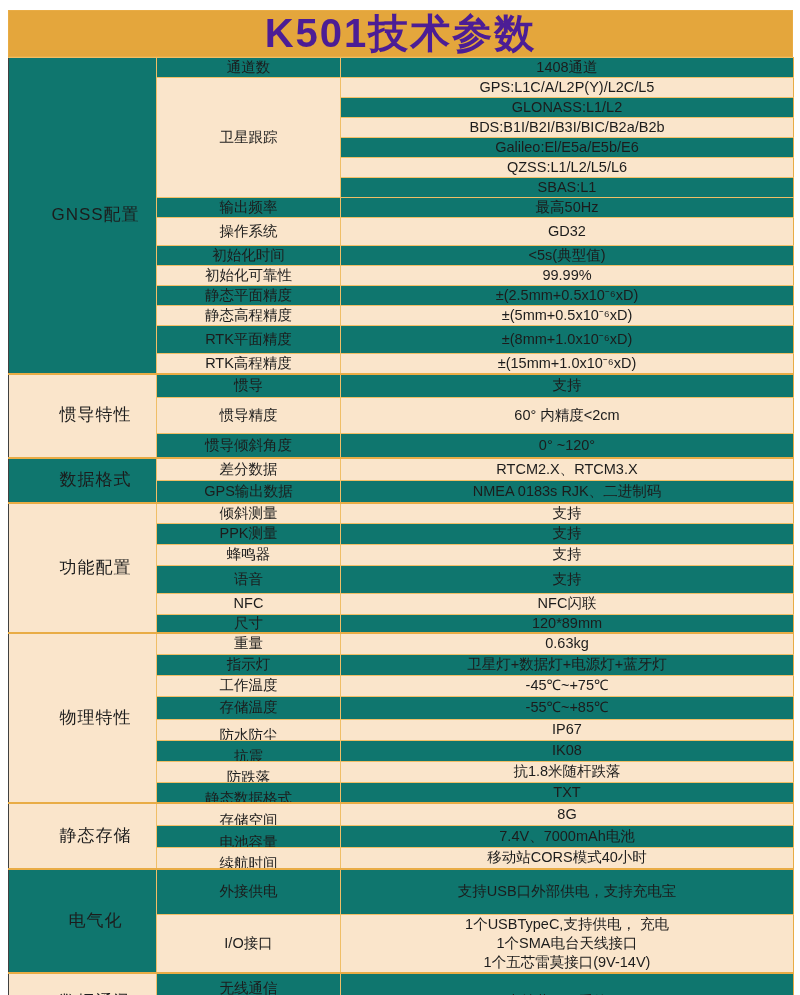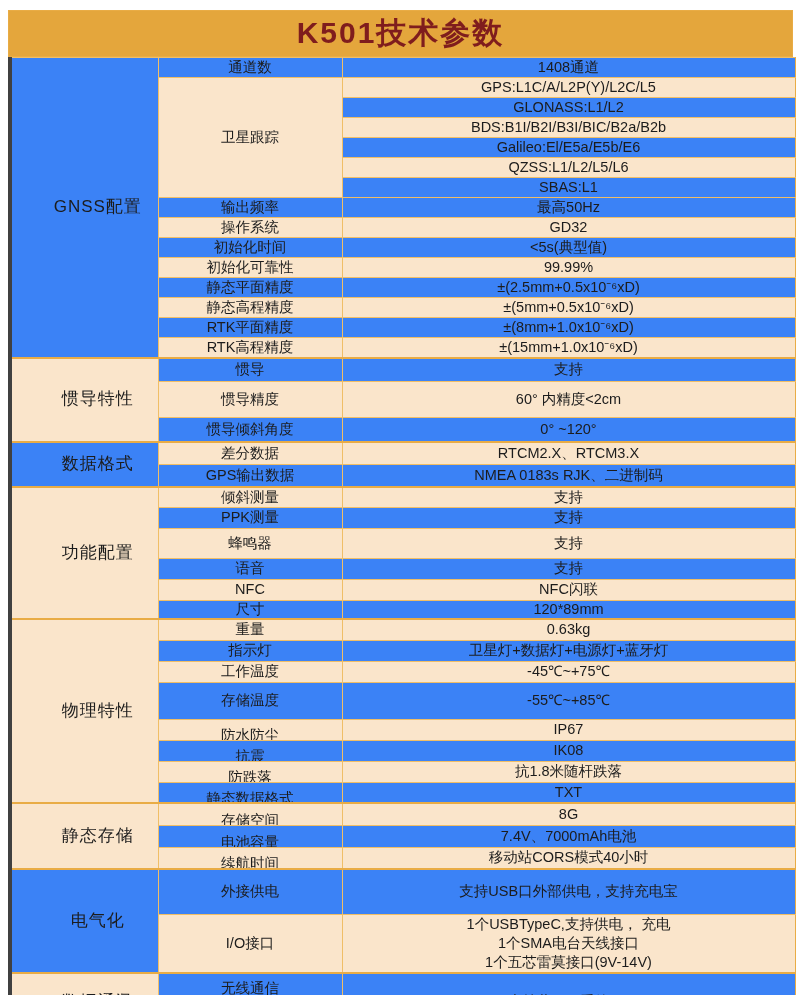--- a/index.html
+++ b/index.html
@@ -12,7 +12,7 @@
   .title-bar{
     height:45px;background:#E4A63C;border:1px solid #E9AC45;
     display:flex;align-items:center;justify-content:center;
-    font-size:30px;font-weight:bold;letter-spacing:2px;color:#7f1d1d;
+    font-size:40px;font-weight:bold;letter-spacing:2px;color:#4c1d95;
   }
   table.spec{
     border-collapse:collapse;table-layout:fixed;width:785px;

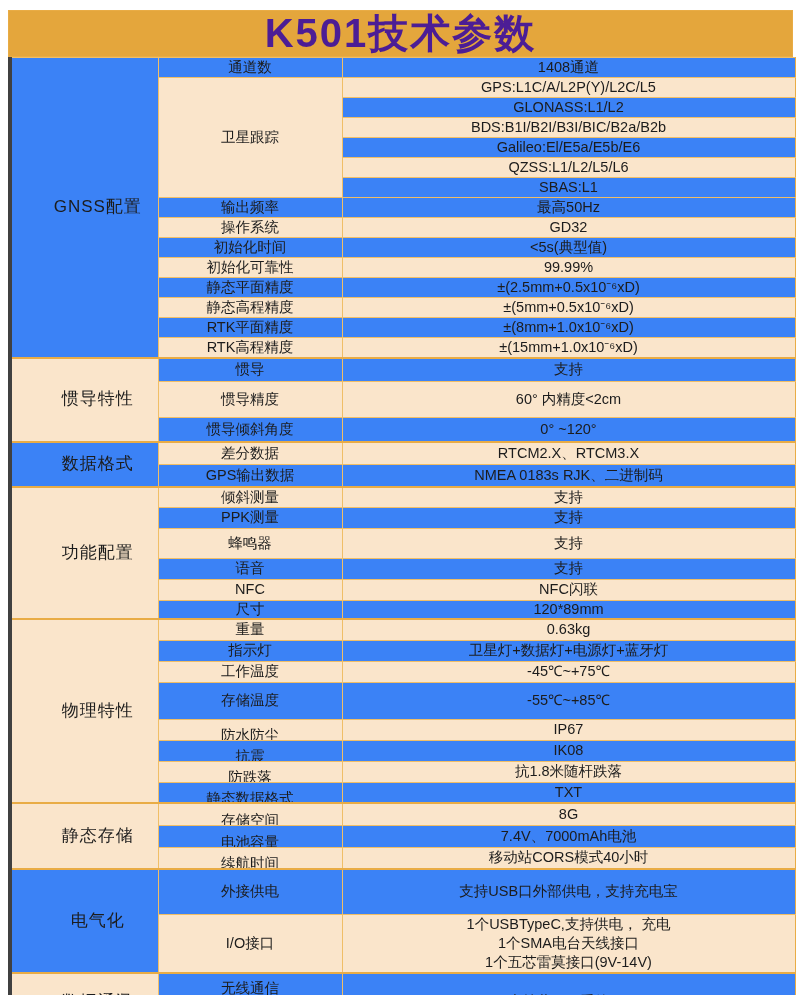--- a/index.html
+++ b/index.html
@@ -27,7 +27,7 @@
     font-size:14.5px;line-height:1.2;
     padding:0 2px;overflow:hidden;
   }
-  td.white{background:#3b82f6;}
+  td.white{background:#0f766e;}
   td.cream{background:#FAE5CB;}
   td.cat{font-size:17px;letter-spacing:1px;}
   td.param{font-size:14.5px;}

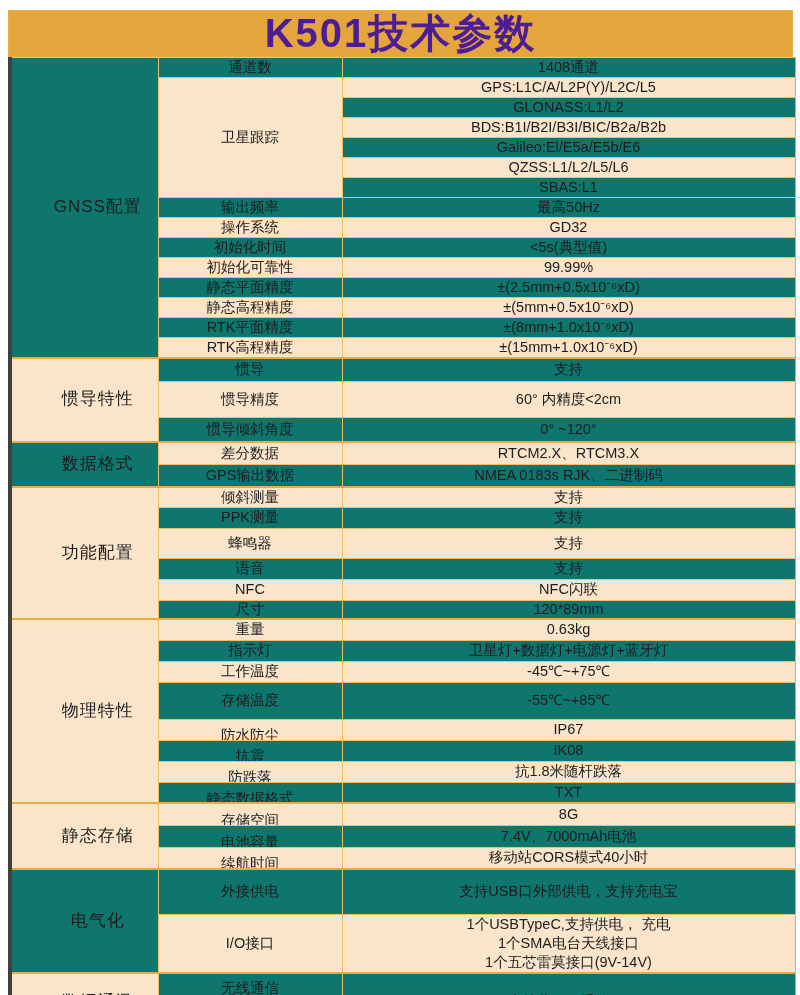--- a/index.html
+++ b/index.html
@@ -32,7 +32,7 @@
   td.cat{font-size:17px;letter-spacing:1px;}
   td.param{font-size:14.5px;}
   tr.section-start td{border-top:2px solid #E9AC45;}
-  td.cat{border-left:4px solid #404040;padding-left:28px;}
+  td.cat{border-left:1px solid #404040;padding-left:28px;}
   td.val{border-right:1px solid #E9AC45;text-align:center;}
   .shift span{position:relative;top:6px;display:inline-block;}
   .lines div{line-height:19px;}

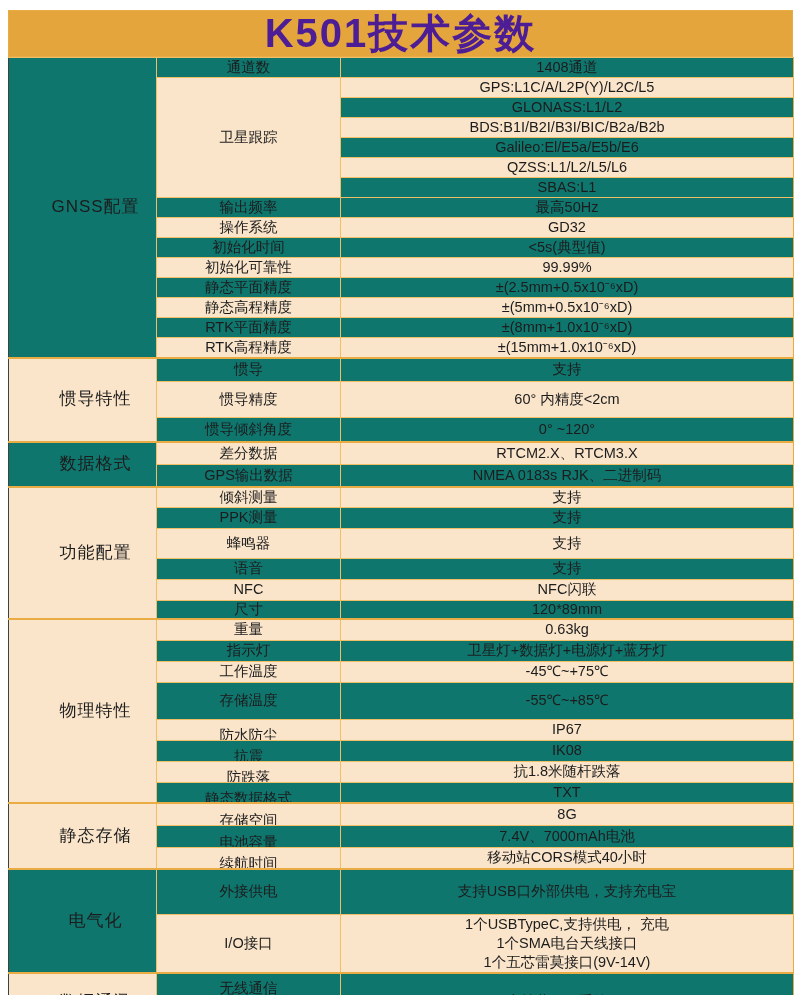--- a/index.html
+++ b/index.html
@@ -78,7 +78,7 @@
           <td class="param white"><span>输出频率</span></td>
           <td class="val white">最高50Hz</td>
         </tr>
-        <tr style="height: 20px; margin-top: 34px;">
+        <tr style="height: 28px; margin-top: 34px;">
           <td class="param cream"><span>操作系统</span></td>
           <td class="val cream">GD32</td>
         </tr>

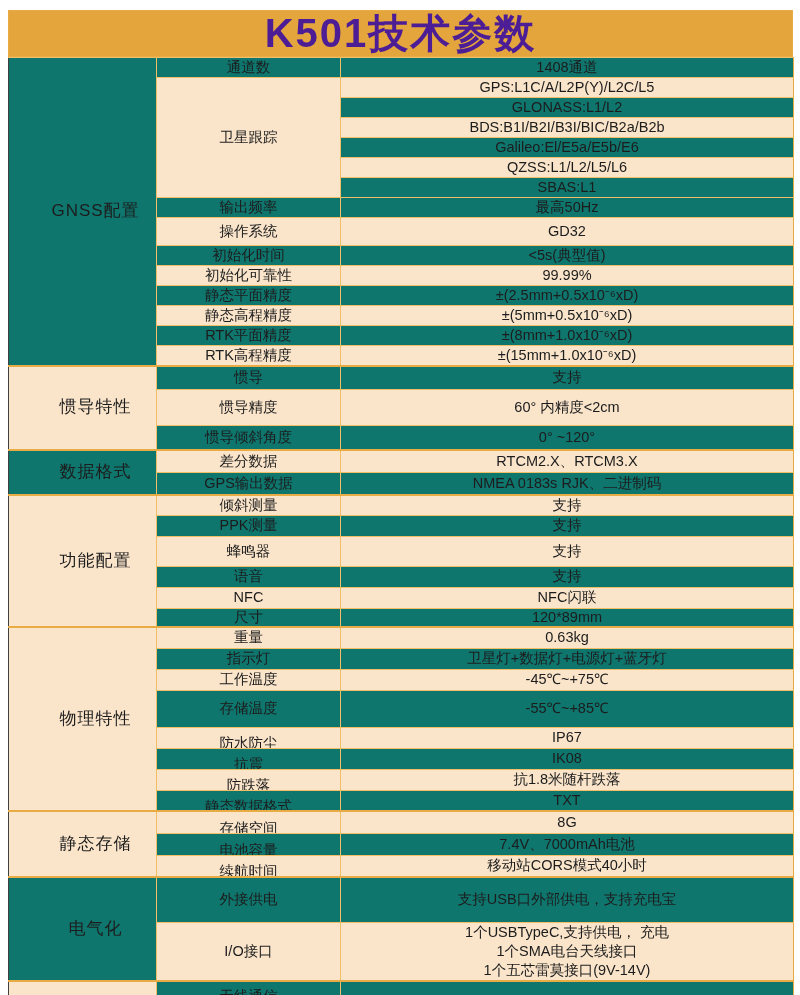--- a/index.html
+++ b/index.html
@@ -98,7 +98,7 @@
           <td class="param cream"><span>静态高程精度</span></td>
           <td class="val cream">±(5mm+0.5x10⁻⁶xD)</td>
         </tr>
-        <tr style="height: 20px;">
+        <tr style="height: 28px;">
           <td class="param white"><span>RTK平面精度</span></td>
           <td class="val white">±(8mm+1.0x10⁻⁶xD)</td>
         </tr>

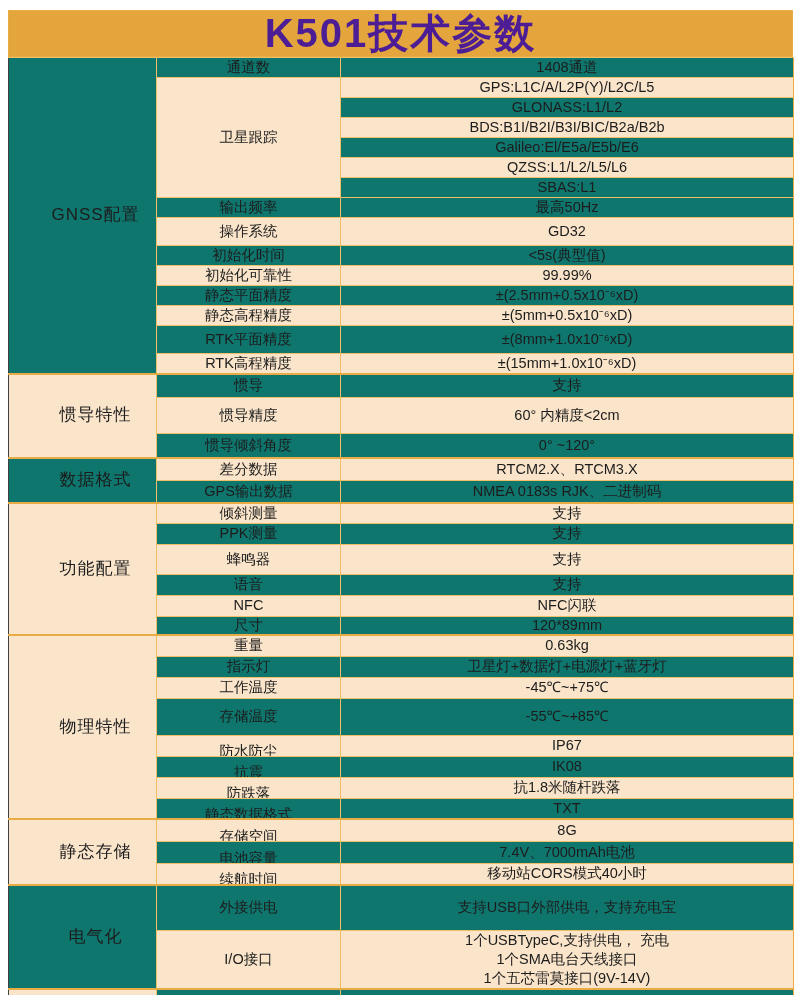--- a/index.html
+++ b/index.html
@@ -137,7 +137,7 @@
           <td class="param white"><span>PPK测量</span></td>
           <td class="val white">支持</td>
         </tr>
-        <tr style="height: 30px;">
+        <tr style="height: 21px;">
           <td class="param cream"><span>蜂鸣器</span></td>
           <td class="val cream">支持</td>
         </tr>

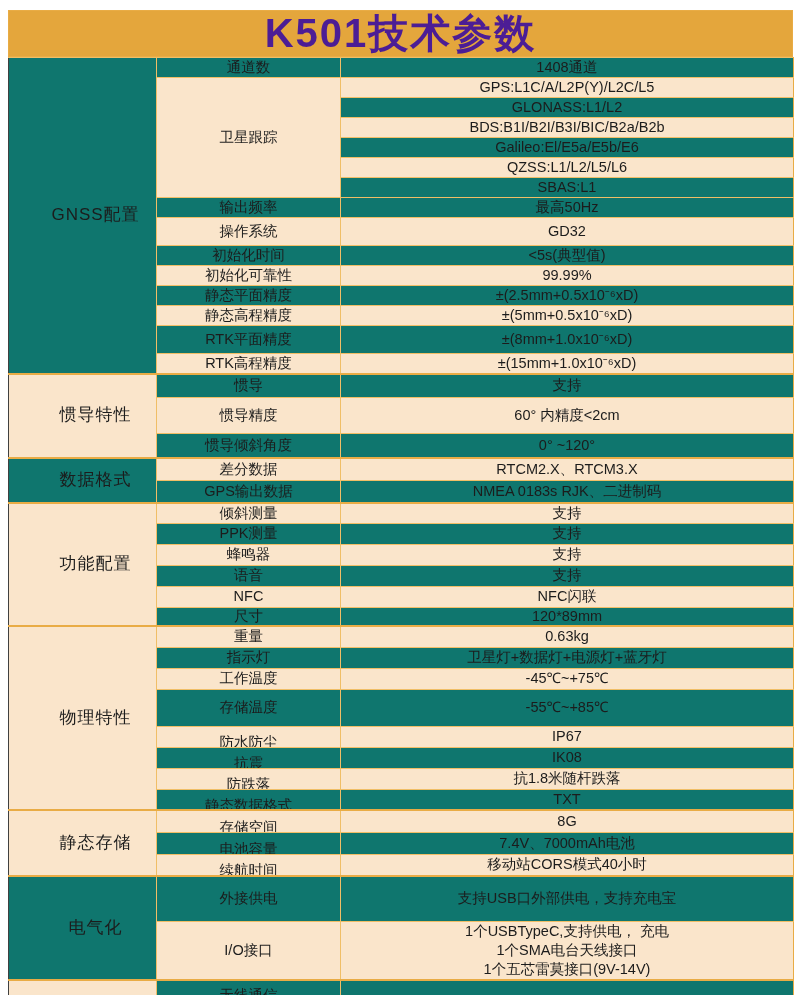--- a/index.html
+++ b/index.html
@@ -141,7 +141,7 @@
           <td class="param cream"><span>蜂鸣器</span></td>
           <td class="val cream">支持</td>
         </tr>
-        <tr style="height: 21px; font-family: Liberation Serif, serif;">
+        <tr style="height: 28px; font-family: Liberation Serif, serif;">
           <td class="param white"><span>语音</span></td>
           <td class="val white">支持</td>
         </tr>

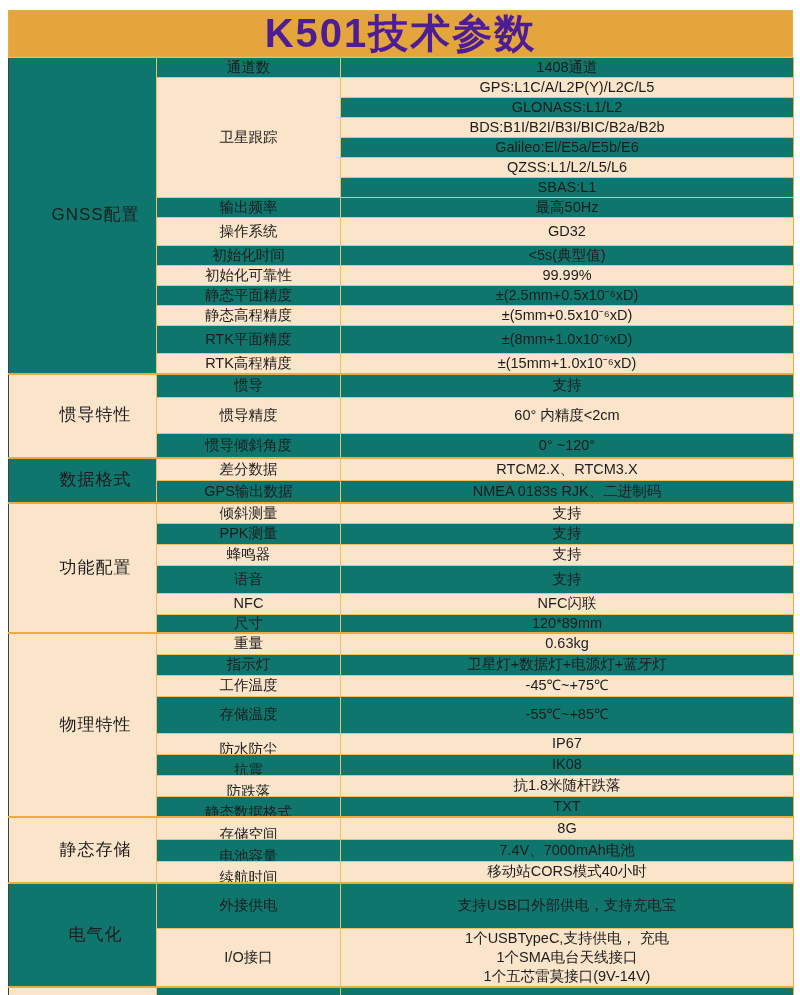--- a/index.html
+++ b/index.html
@@ -166,7 +166,7 @@
           <td class="param cream"><span>工作温度</span></td>
           <td class="val cream">-45℃~+75℃</td>
         </tr>
-        <tr style="height: 37px;">
+        <tr style="height: 23px;">
           <td class="param white"><span>存储温度</span></td>
           <td class="val white">-55℃~+85℃</td>
         </tr>

